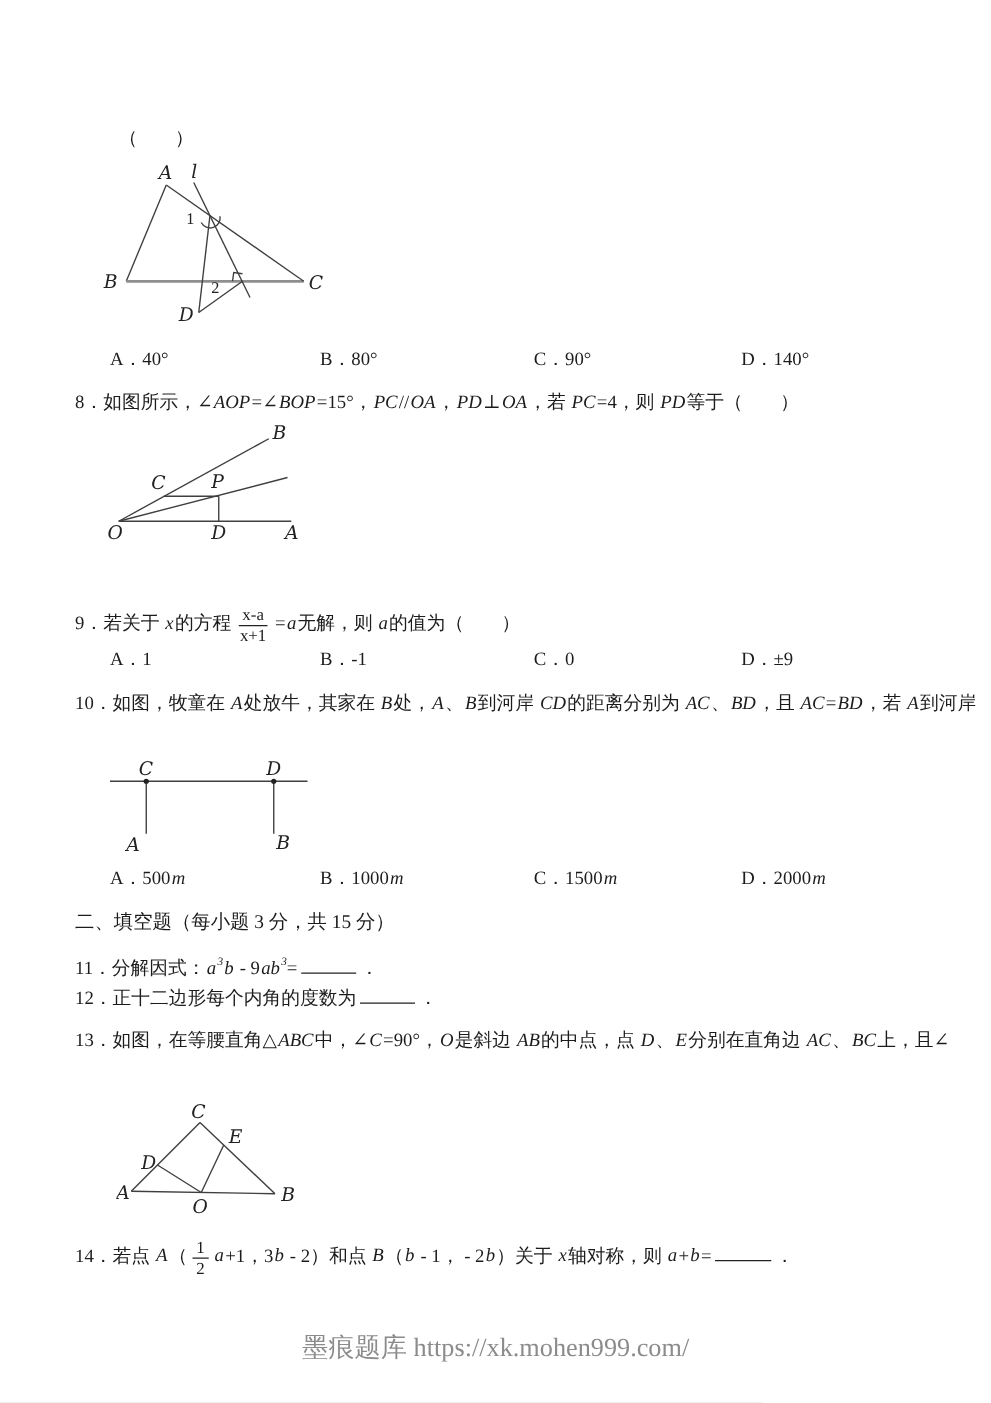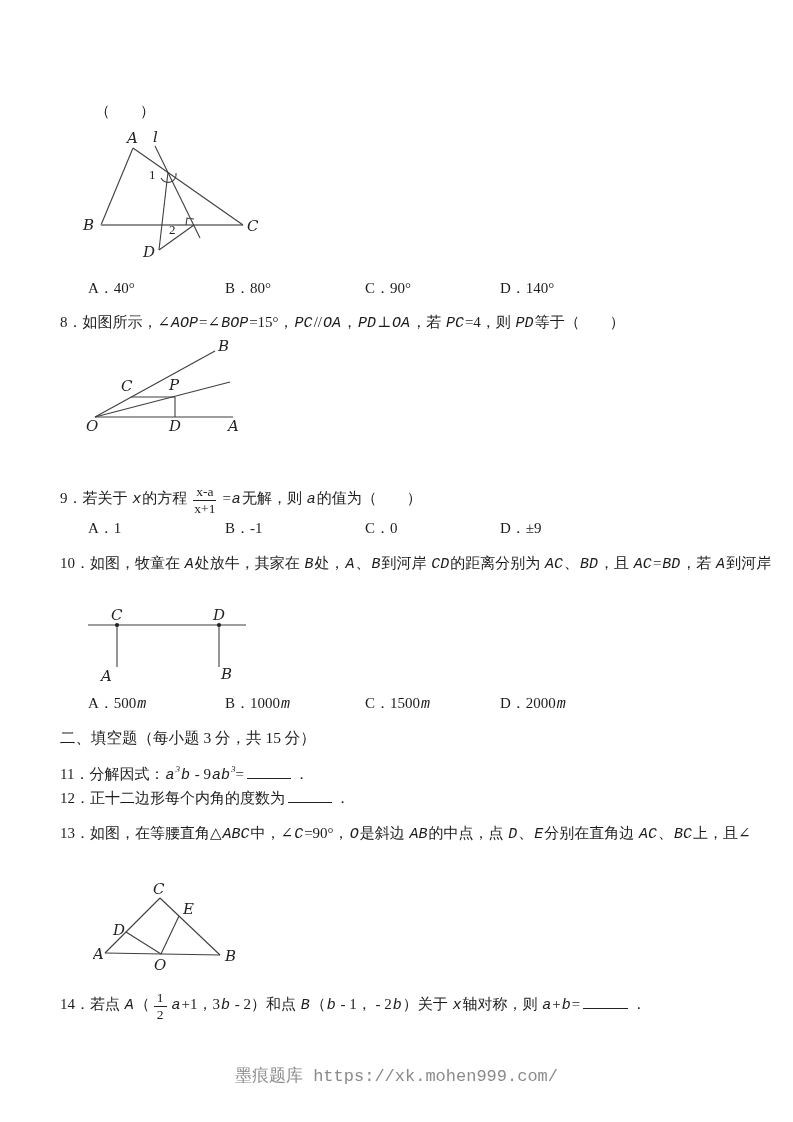--- a/index.html
+++ b/index.html
@@ -29,7 +29,7 @@
   .opts {
     position:absolute; display:grid;
     grid-template-columns:137px 140px 135px auto;
-    font-size:15px; line-height:20px; white-space:nowrap;
+    font-size:15px; line-height:20px; white-space:nowrap;gap:31px;
   }
   .fig { position:absolute; }
   .fig line, .fig path, .fig polyline { stroke:#3f3f3f; stroke-width:1.1; fill:none; }

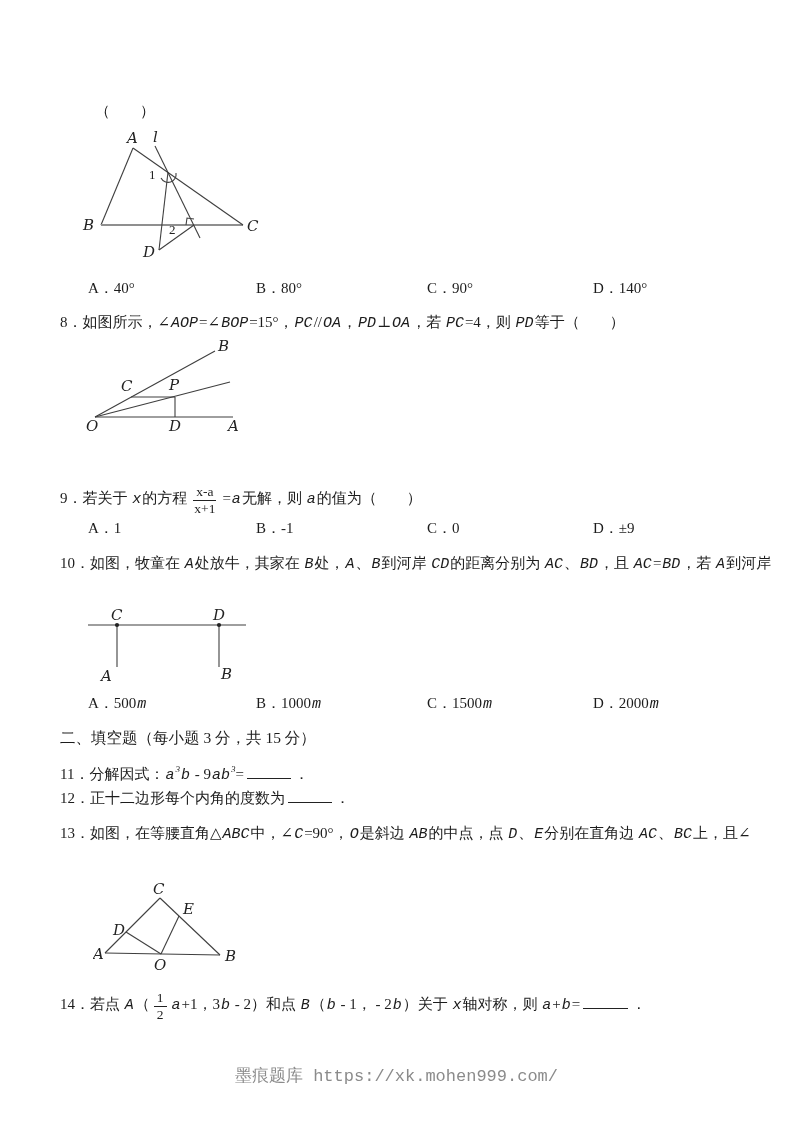--- a/index.html
+++ b/index.html
@@ -14,7 +14,7 @@
   }
   .heading { font-weight:normal; font-size:15.5px; }
   .seg-n { font-style:normal; }
-  .seg-i { font-style:italic; font-family:Liberation Mono, monospace; padding:0 1px; }
+  .seg-i { font-style:italic; font-family:Liberation Serif, serif; padding:0 1px; }
   .seg-sup { font-style:italic; font-size:9px; vertical-align:7px; }
   .blank {
     display:inline-block; width:44px; height:14px;

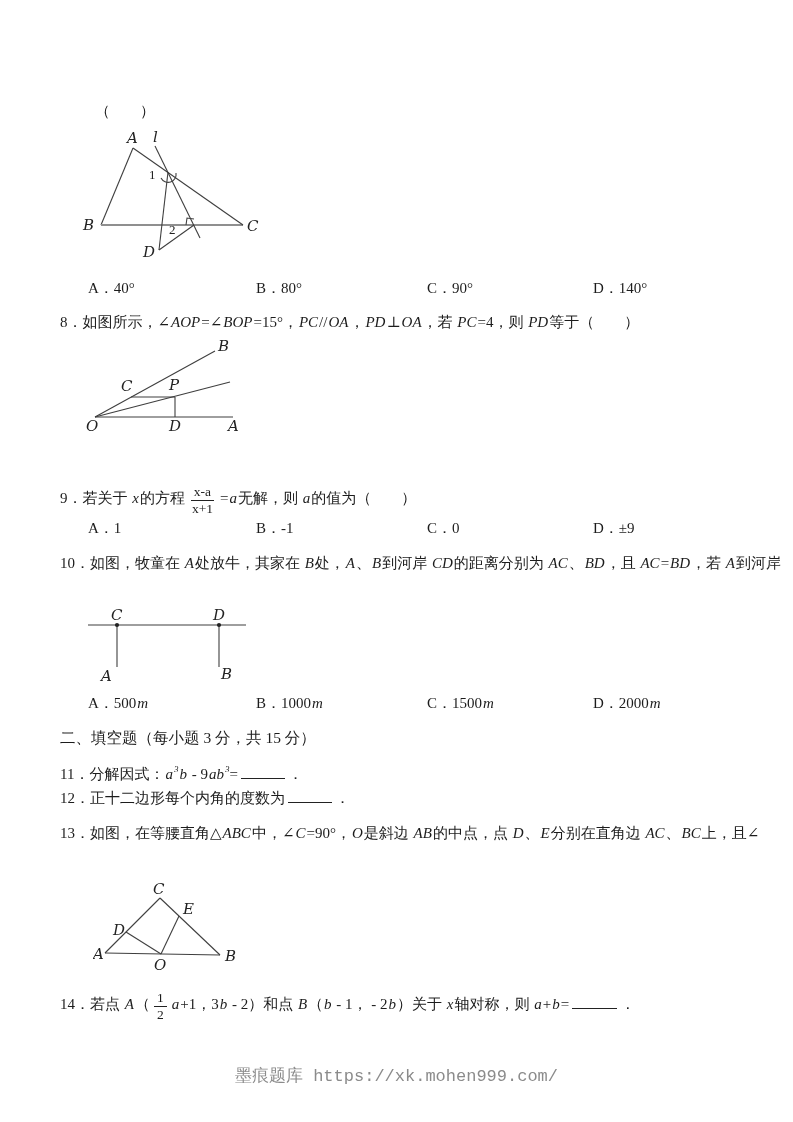--- a/index.html
+++ b/index.html
@@ -38,8 +38,8 @@
   .fignum { font:13px "Liberation Serif",serif; fill:#222; }
   .footer {
     position:absolute; left:0; width:100%; text-align:center;
-    font-family:Liberation Mono, monospace;
-    font-size:17px; color:#8b8b8b;
+    font-family:Liberation Serif, serif;
+    font-size:21px; color:#8b8b8b;
   }
 </style>
 </head>

